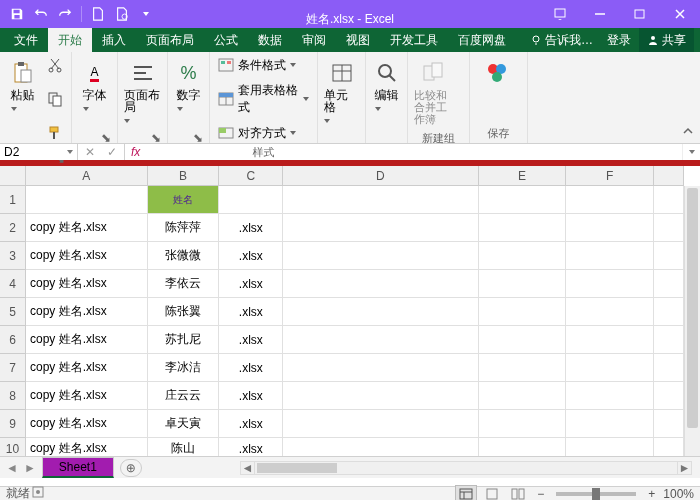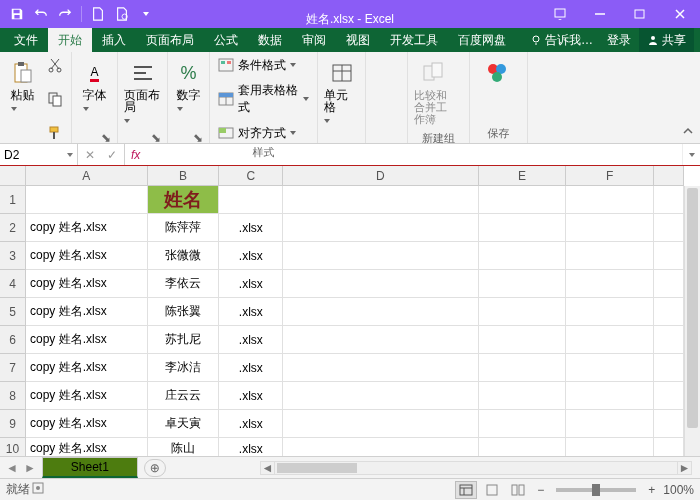--- a/index.html
+++ b/index.html
@@ -300,6 +300,17 @@
   </div>
 
   <div class="rgroup" style="width:42px">
+    <div class="rgroup-body">
+        <div class="big-btn">
+          <div class="big-icon">
+            <svg width="24" height="24" viewBox="0 0 24 24">
+              <circle cx="10" cy="10" r="6" fill="none" stroke="#555" stroke-width="2"></circle>
+              <line x1="14" y1="14" x2="20" y2="20" stroke="#555" stroke-width="2"></line>
+            </svg>
+          </div>
+          <div class="big-label"><span>编辑</span><br><span class="chevron-down" style="border-top-color:#666"></span></div>
+        </div>
+      </div>
     <div class="rgroup-label"></div>
   </div>
 

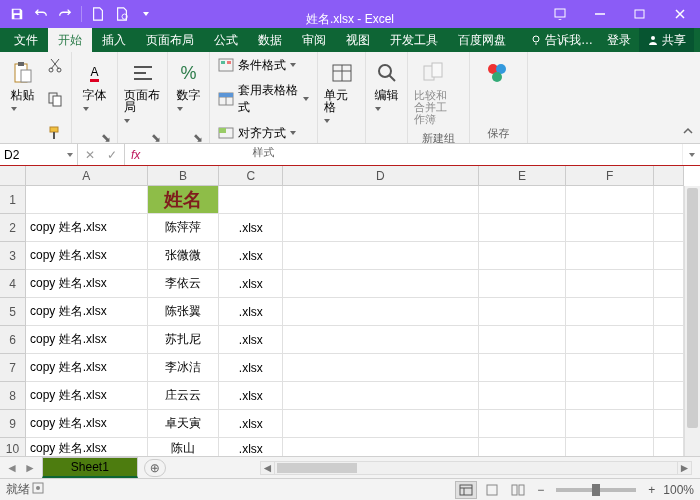--- a/index.html
+++ b/index.html
@@ -31,7 +31,7 @@
 .small-btn{height:20px;padding:1px 4px;display:flex;align-items:center;gap:4px;cursor:pointer;font-size:11px}
 .small-btn svg,.small-btn .ico{width:16px;height:16px;flex-shrink:0}
 .collapse-btn{position:absolute;right:4px;bottom:4px;width:16px;height:16px;cursor:pointer;display:flex;align-items:center;justify-content:center}
-.namebox-row{height:22px;border-bottom:1px solid #b91c1c;display:flex;align-items:stretch;background:#fff}
+.namebox-row{height:22px;border-bottom:6px solid #b91c1c;display:flex;align-items:stretch;background:#fff}
 .namebox{width:78px;border-right:1px solid #d0d0d0;display:flex;align-items:center;padding:0 4px;background:#fff;position:relative}
 .namebox input{border:none;outline:none;width:100%;font-size:12px}
 .namebox-dd{width:14px;display:flex;align-items:center;justify-content:center;color:#777}

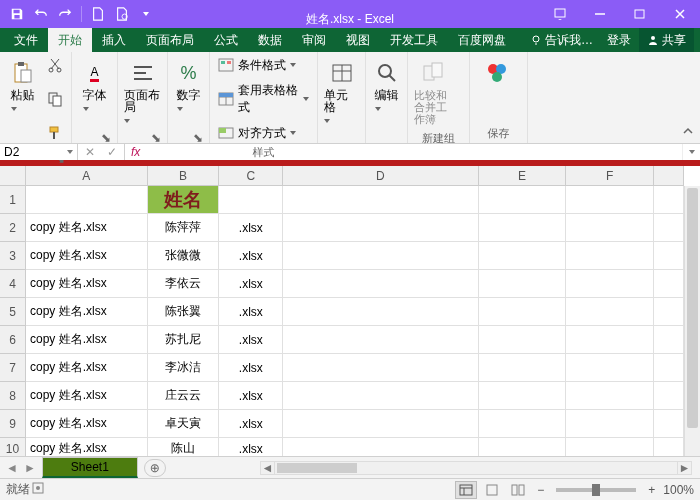--- a/index.html
+++ b/index.html
@@ -50,7 +50,7 @@
 .cells{position:absolute;left:26px;top:20px;right:16px;bottom:0}
 .row{display:flex;height:28px}
 .cell{border-right:1px solid #e0e0e0;border-bottom:1px solid #e0e0e0;display:flex;align-items:center;padding:0 4px;overflow:hidden;white-space:nowrap}
-.cell.hdr{background:#8ebd48;color:#7f1d1d;justify-content:center;font-weight:bold;font-size:19px}
+.cell.hdr{background:#8ebd48;color:#4c1d95;justify-content:center;font-weight:normal;font-size:10px}
 .cell.center{justify-content:center}
 .vscroll{position:absolute;right:0;top:20px;bottom:0;width:16px;background:#f0f0f0;border-left:1px solid #ddd}
 .vthumb{position:absolute;left:2px;right:2px;top:2px;height:240px;background:#cdcdcd;border-radius:2px}

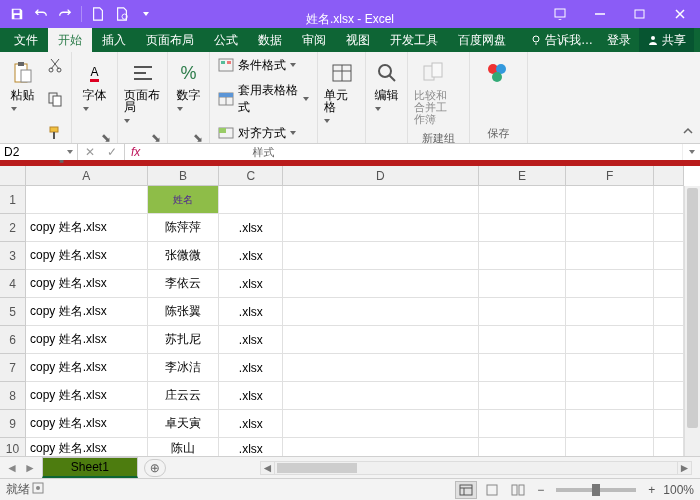--- a/index.html
+++ b/index.html
@@ -57,7 +57,7 @@
 .sheet-tabs{position:absolute;bottom:22px;left:0;right:0;height:22px;background:#f3f3f3;border-top:1px solid #d0d0d0;display:flex;align-items:center}
 .st-nav{display:flex;padding:0 6px;gap:6px;color:#888}
 .st-nav span{cursor:pointer}
-.st-tab{padding:2px 28px;background:#4d7c0f;border:1px solid #ccc;border-bottom:2px solid #0e6535;cursor:pointer}
+.st-tab{padding:2px 16px;background:#a21caf;border:1px solid #ccc;border-bottom:2px solid #0e6535;cursor:pointer}
 .st-add{width:22px;height:18px;border:1px solid #ccc;border-radius:9px;margin-left:6px;display:flex;align-items:center;justify-content:center;cursor:pointer;color:#666}
 .hscroll{flex:1;margin:0 8px;background:#f0f0f0;height:14px;border:1px solid #ddd;position:relative}
 .hscroll-l,.hscroll-r{position:absolute;top:0;bottom:0;width:14px;display:flex;align-items:center;justify-content:center;color:#777}

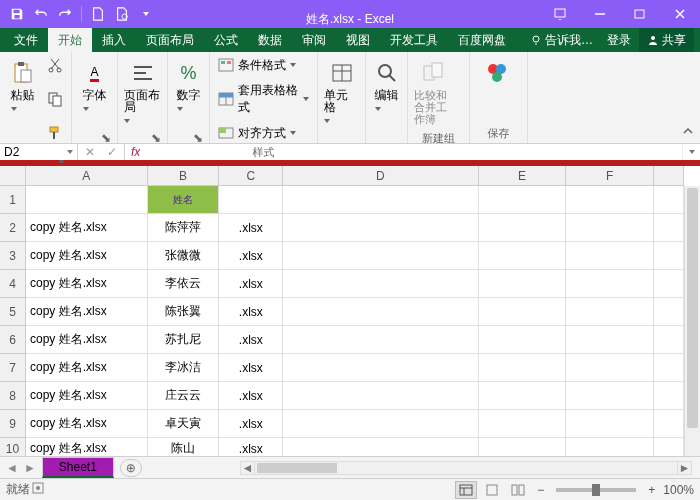--- a/index.html
+++ b/index.html
@@ -64,7 +64,7 @@
 .hscroll-l{left:0;border-right:1px solid #ddd}
 .hscroll-r{right:0;border-left:1px solid #ddd}
 .hthumb{position:absolute;left:16px;width:80px;top:1px;bottom:1px;background:#cdcdcd}
-.statusbar{position:absolute;bottom:0;left:0;right:0;height:22px;background:#f3f3f3;border-top:1px solid #d0d0d0;display:flex;align-items:center;padding:0 6px;gap:2px;color:#555;font-size:11px}
+.statusbar{position:absolute;bottom:0;left:0;right:0;height:14px;background:#f3f3f3;border-top:1px solid #d0d0d0;display:flex;align-items:center;padding:0 6px;gap:2px;color:#555;font-size:11px}
 .sb-right{margin-left:auto;display:flex;align-items:center;gap:4px}
 .view-btn{width:22px;height:18px;display:flex;align-items:center;justify-content:center;cursor:pointer;border:1px solid transparent}
 .view-btn.active{background:#e0e0e0;border-color:#bbb}

